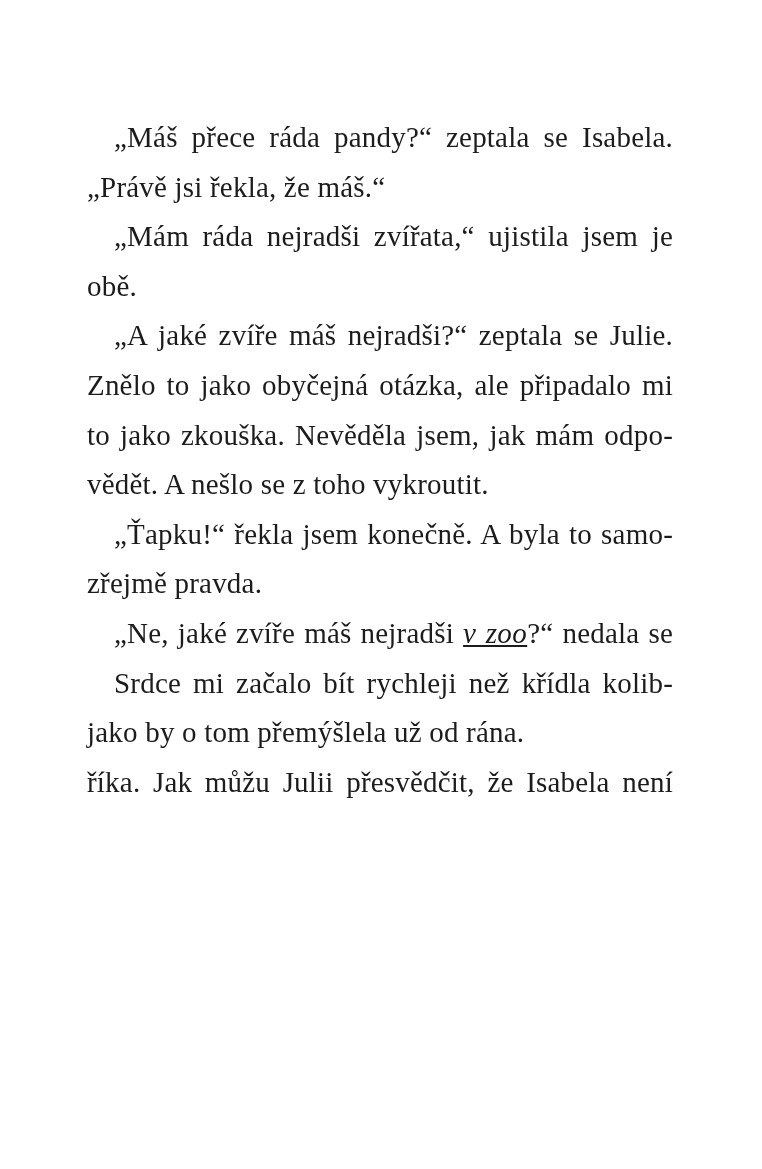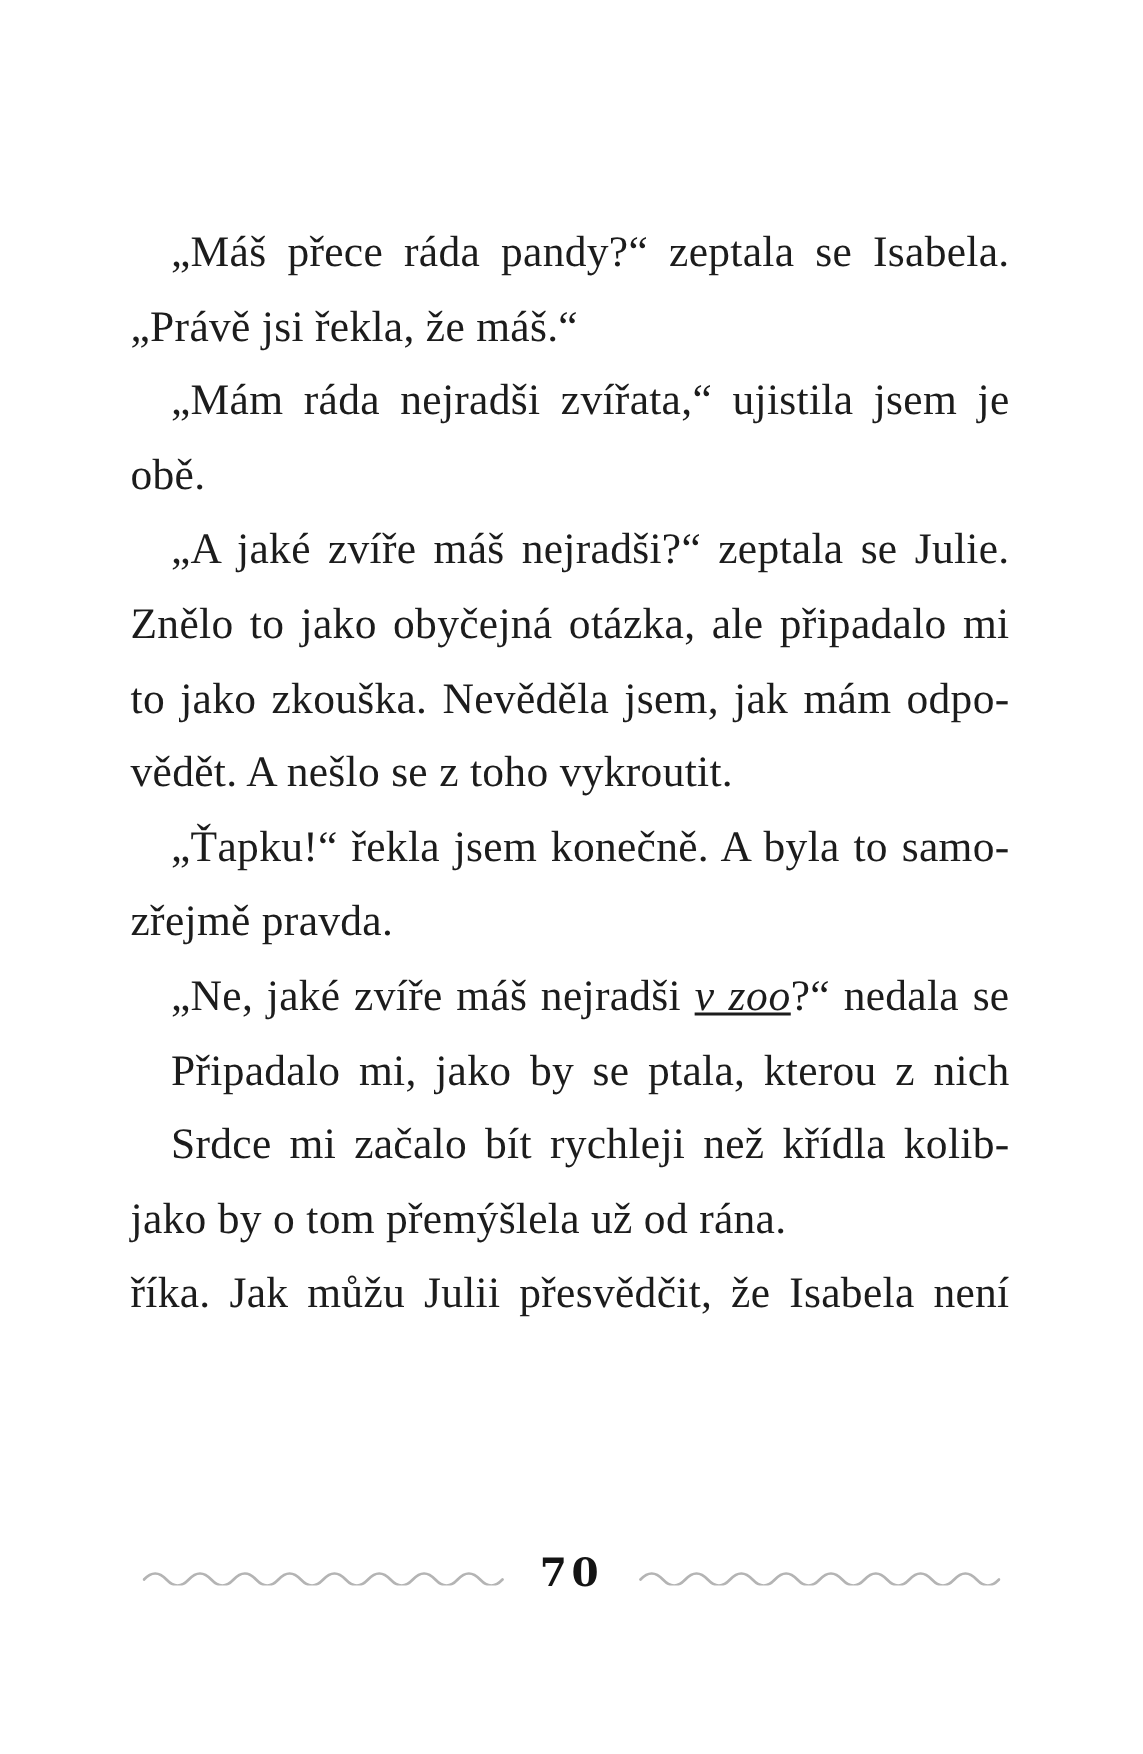--- a/index.html
+++ b/index.html
@@ -23,7 +23,7 @@
   .text-block {
     position: absolute;
     left: 87px;
-    top: 144px;
+    top: 113px;
     width: 586px;
     font-size: 29px;
     line-height: 49.6px;

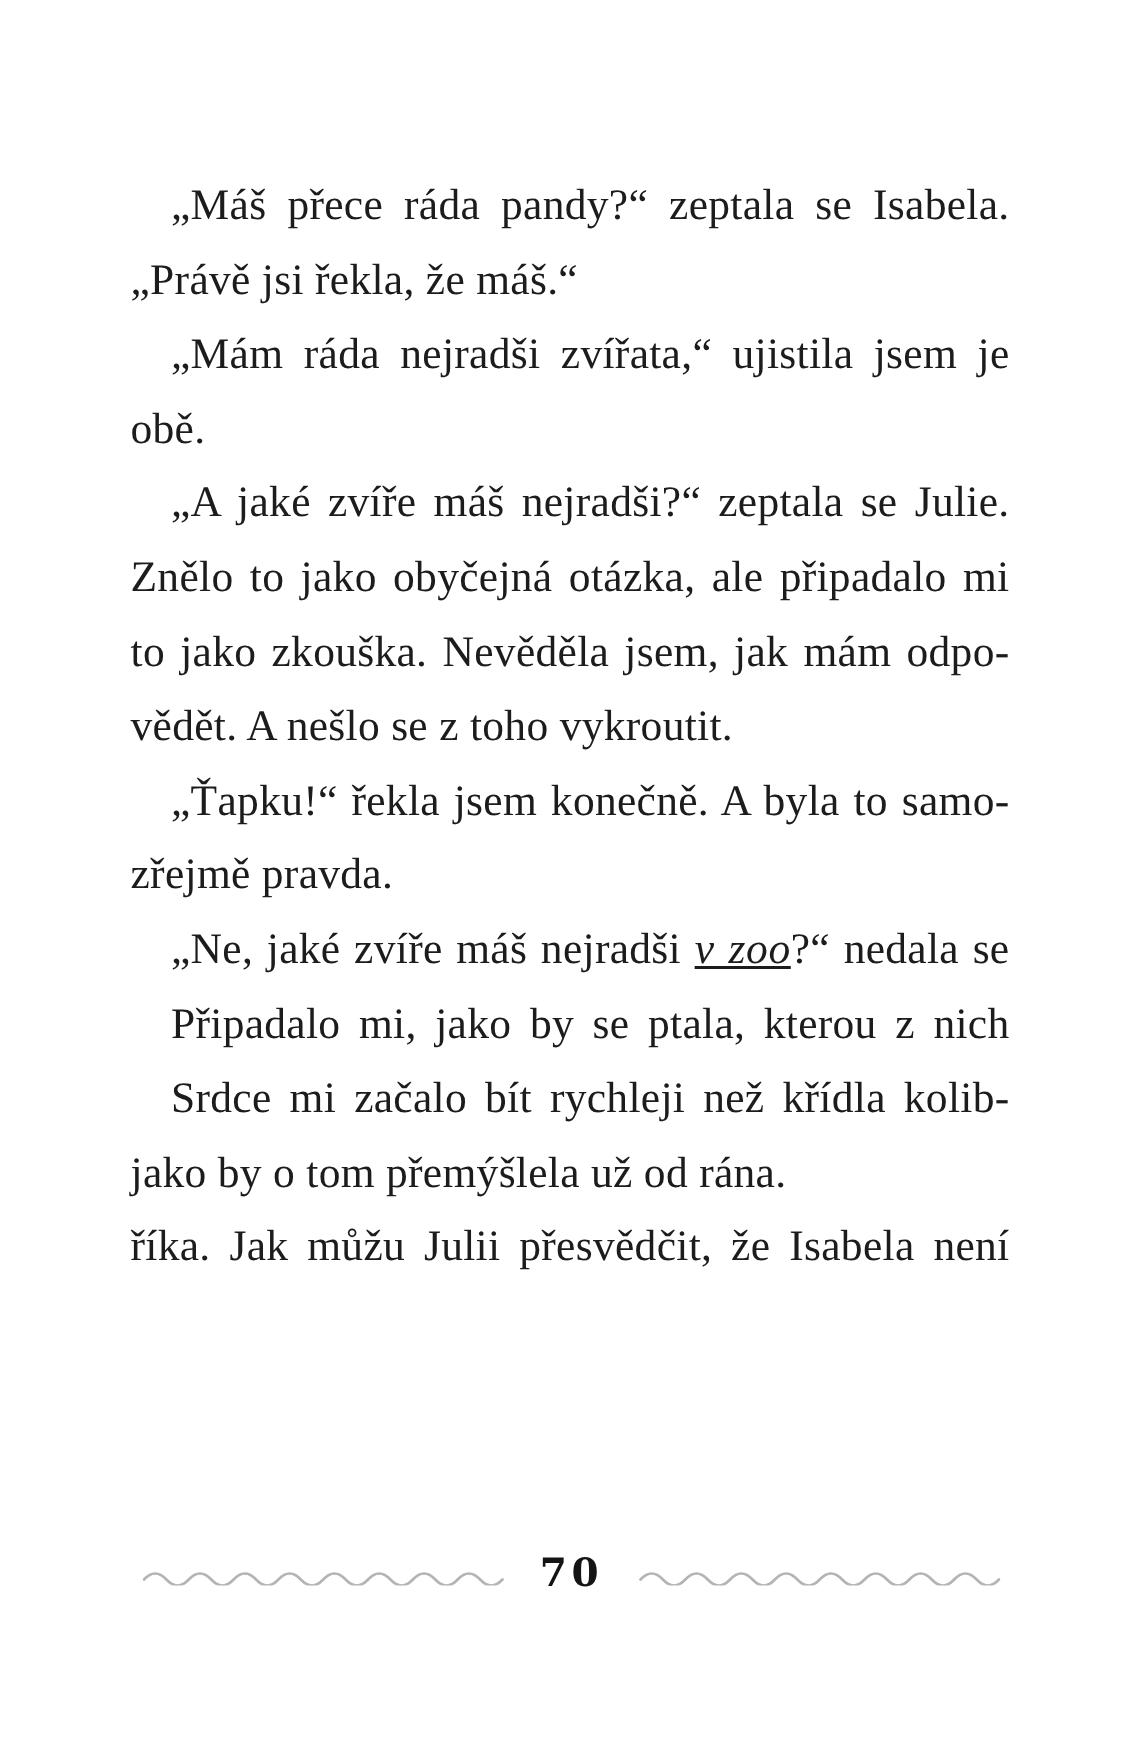--- a/index.html
+++ b/index.html
@@ -90,7 +90,6 @@
       <div class="line indent justify"><span>„Ťapku!“ řekla jsem konečně. A byla to samo-</span></div>
       <div class="line"><span>zřejmě pravda.</span></div>
       <div class="line indent justify"><span>„Ne, jaké zvíře máš nejradši </span><em>v zoo</em><span>?“ nedala se</span></div>
-      <div class="line indent justify"><span>Připadalo mi, jako by se ptala, kterou z nich</span></div>
       <div class="line indent justify"><span>Srdce mi začalo bít rychleji než křídla kolib-</span></div>
       <div class="line"><span>jako by o tom přemýšlela už od rána.</span></div>
       <div class="line justify"><span>říka. Jak můžu Julii přesvědčit, že Isabela není</span></div>

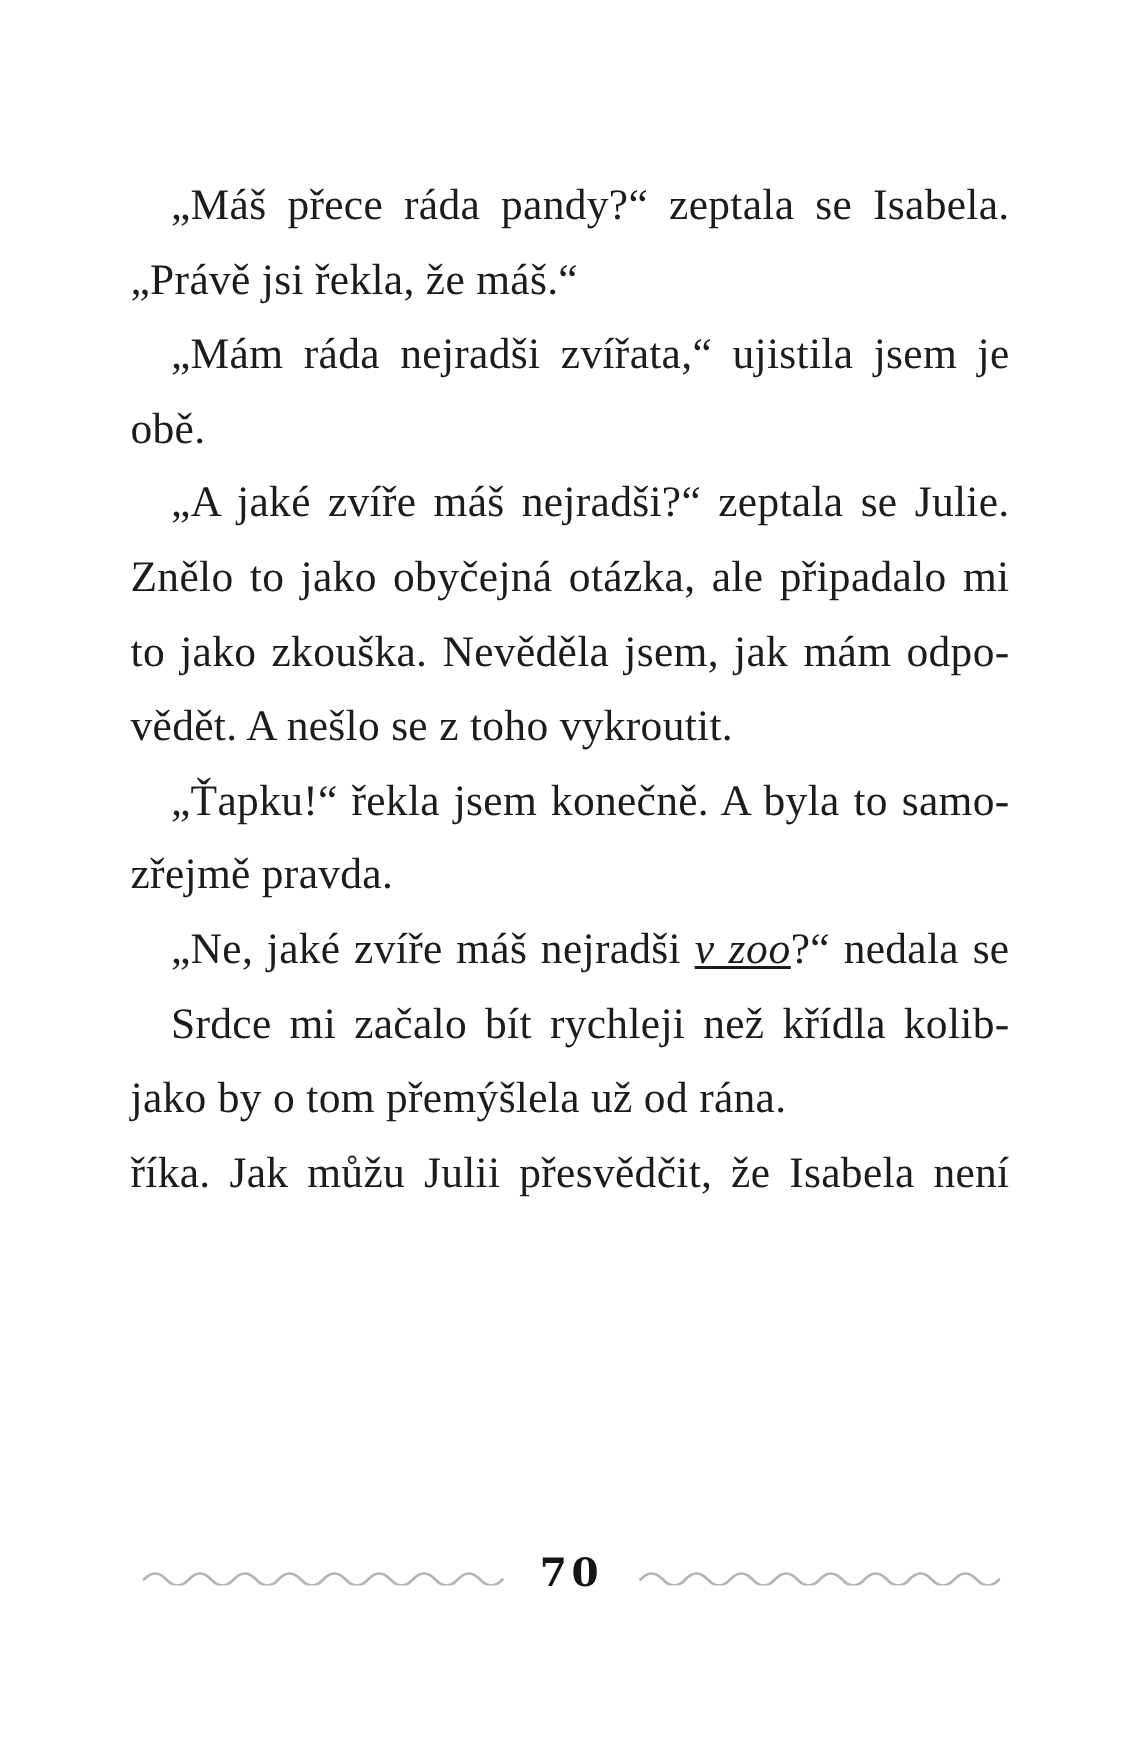--- a/index.html
+++ b/index.html
@@ -95,15 +95,6 @@
       <div class="line justify"><span>říka. Jak můžu Julii přesvědčit, že Isabela není</span></div>
     </section>
 
-  <footer class="page-footer">
-    <svg class="wave" viewBox="0 0 242 14" preserveAspectRatio="none" aria-hidden="true">
-      <path d="M1 10 Q8.5 2 16 10 T31 10 T46 10 T61 10 T76 10 T91 10 T106 10 T121 10 T136 10 T151 10 T166 10 T181 10 T196 10 T211 10 T226 10 T241 10" fill="none" stroke="#b4b4b4" stroke-width="1.8" stroke-linecap="round"></path>
-    </svg>
-    <div class="page-number">70</div>
-    <svg class="wave" viewBox="0 0 242 14" preserveAspectRatio="none" aria-hidden="true">
-      <path d="M1 10 Q8.5 2 16 10 T31 10 T46 10 T61 10 T76 10 T91 10 T106 10 T121 10 T136 10 T151 10 T166 10 T181 10 T196 10 T211 10 T226 10 T241 10" fill="none" stroke="#b4b4b4" stroke-width="1.8" stroke-linecap="round"></path>
-    </svg>
-  </footer>
 
 </main>
 

